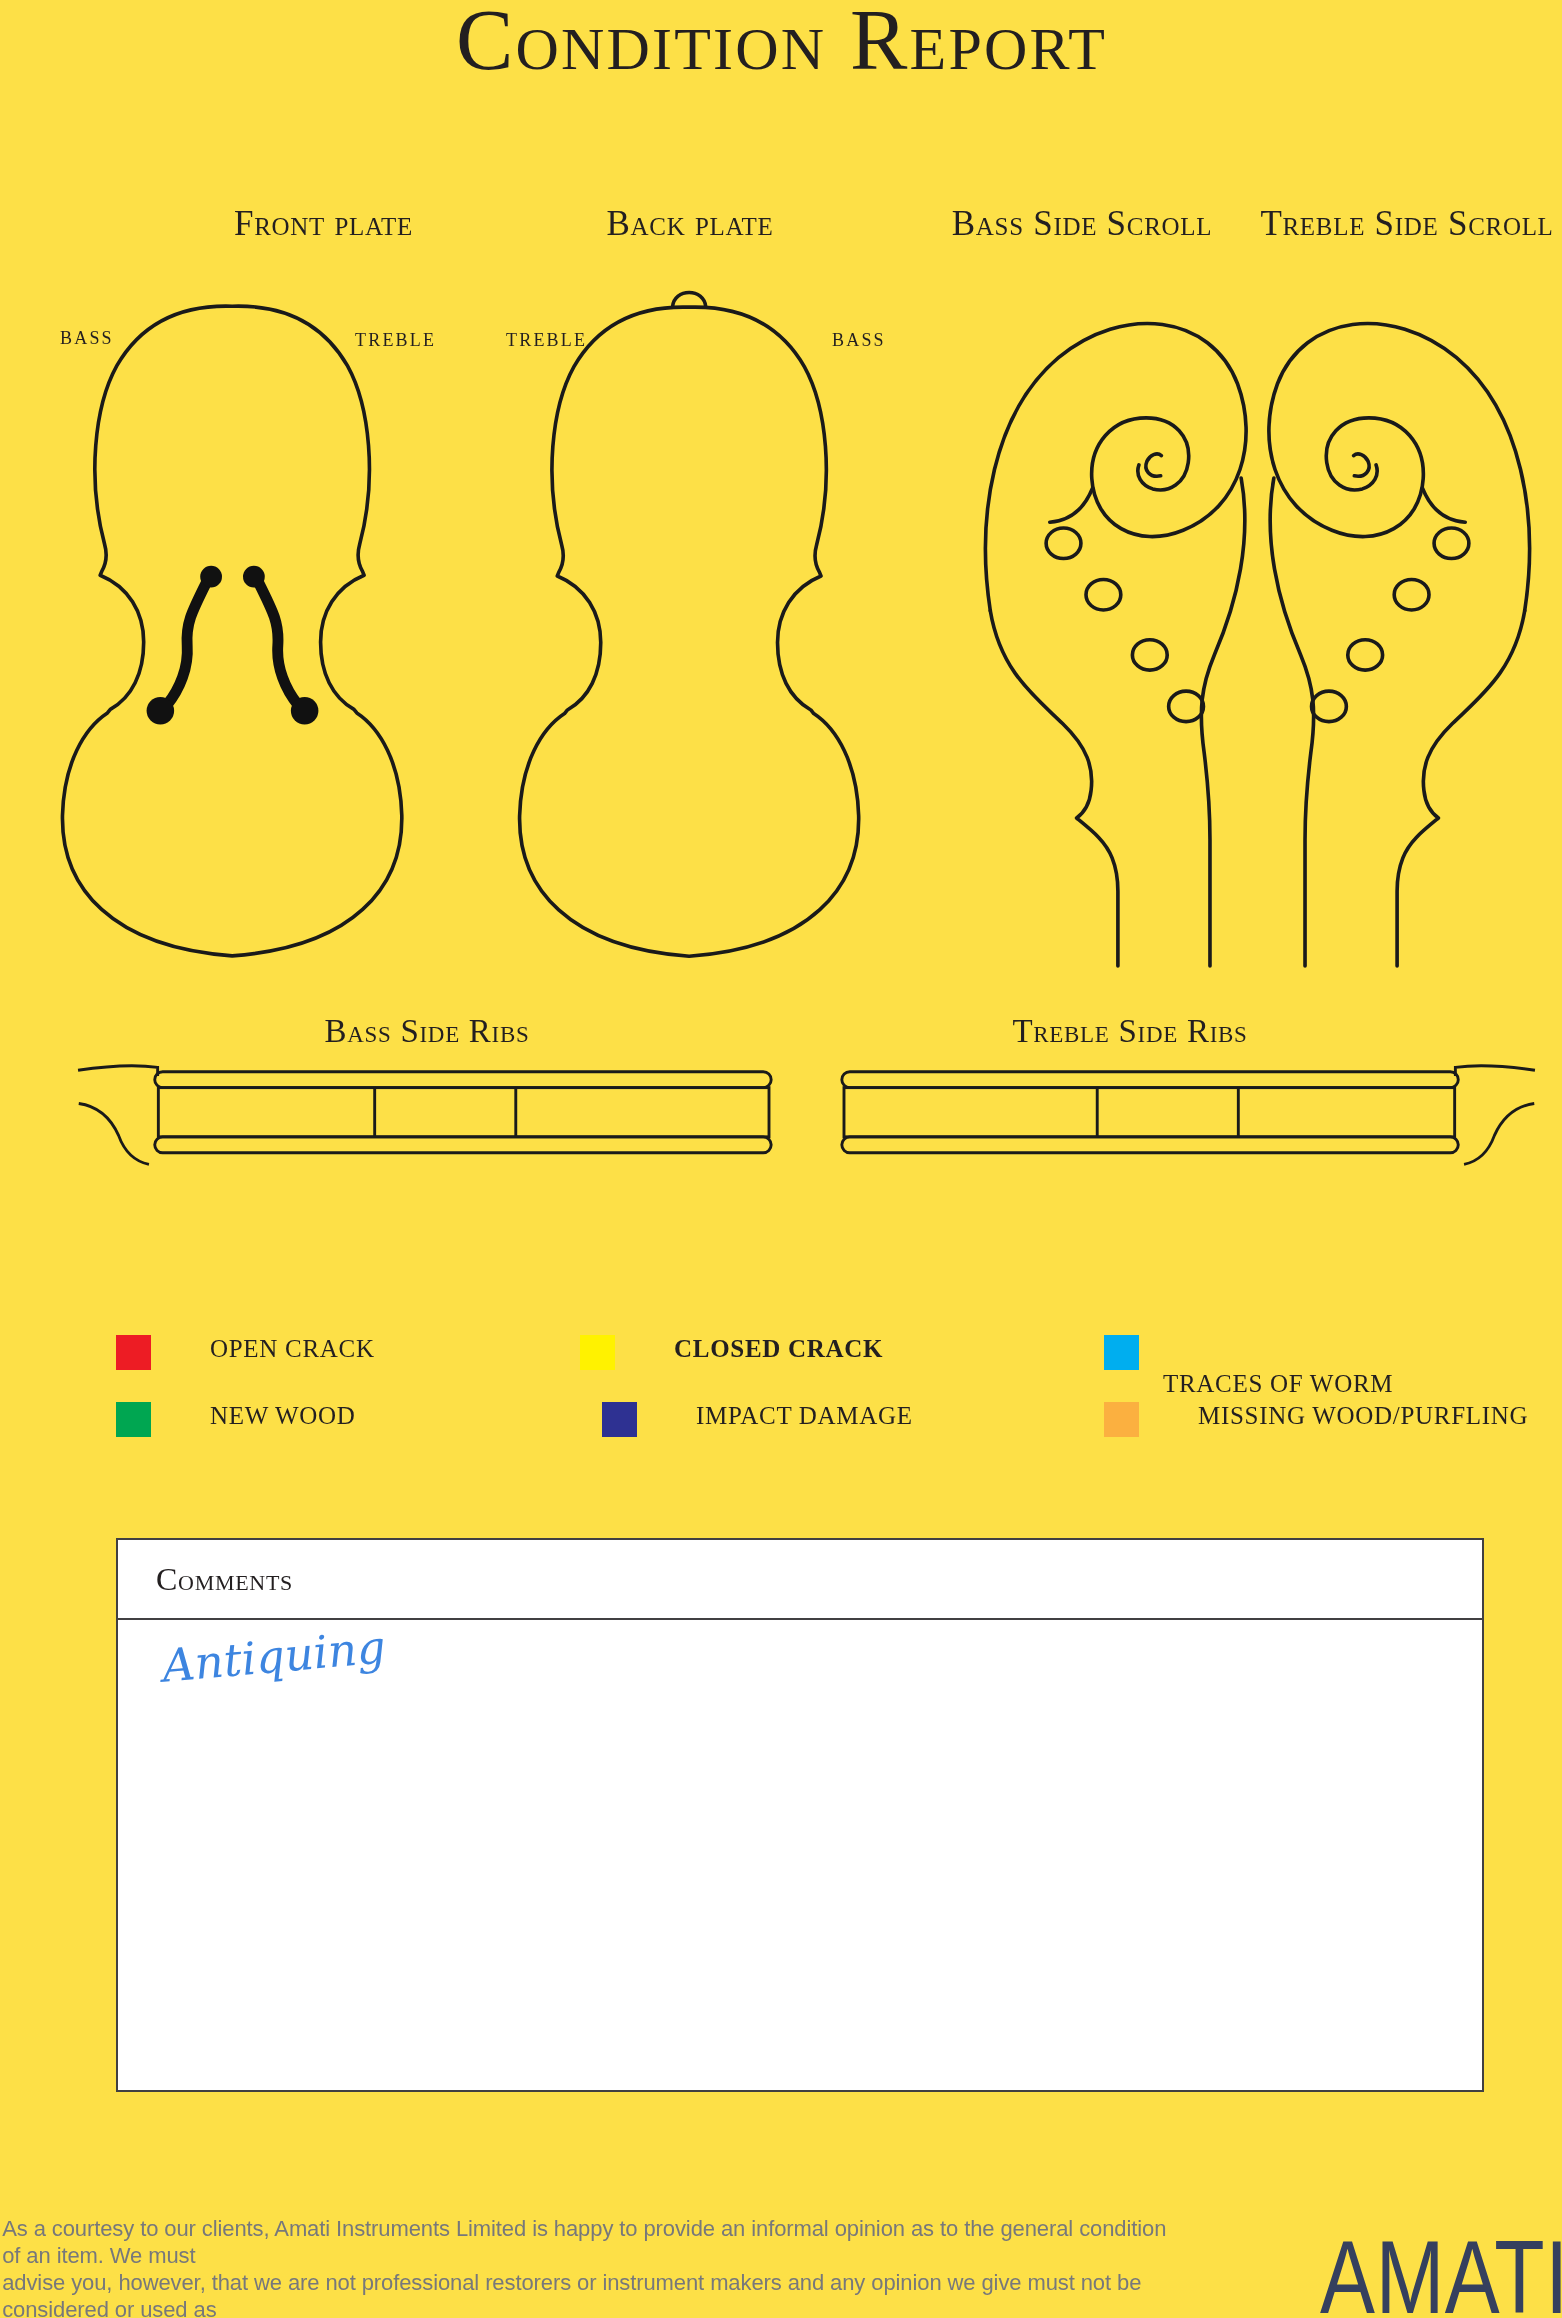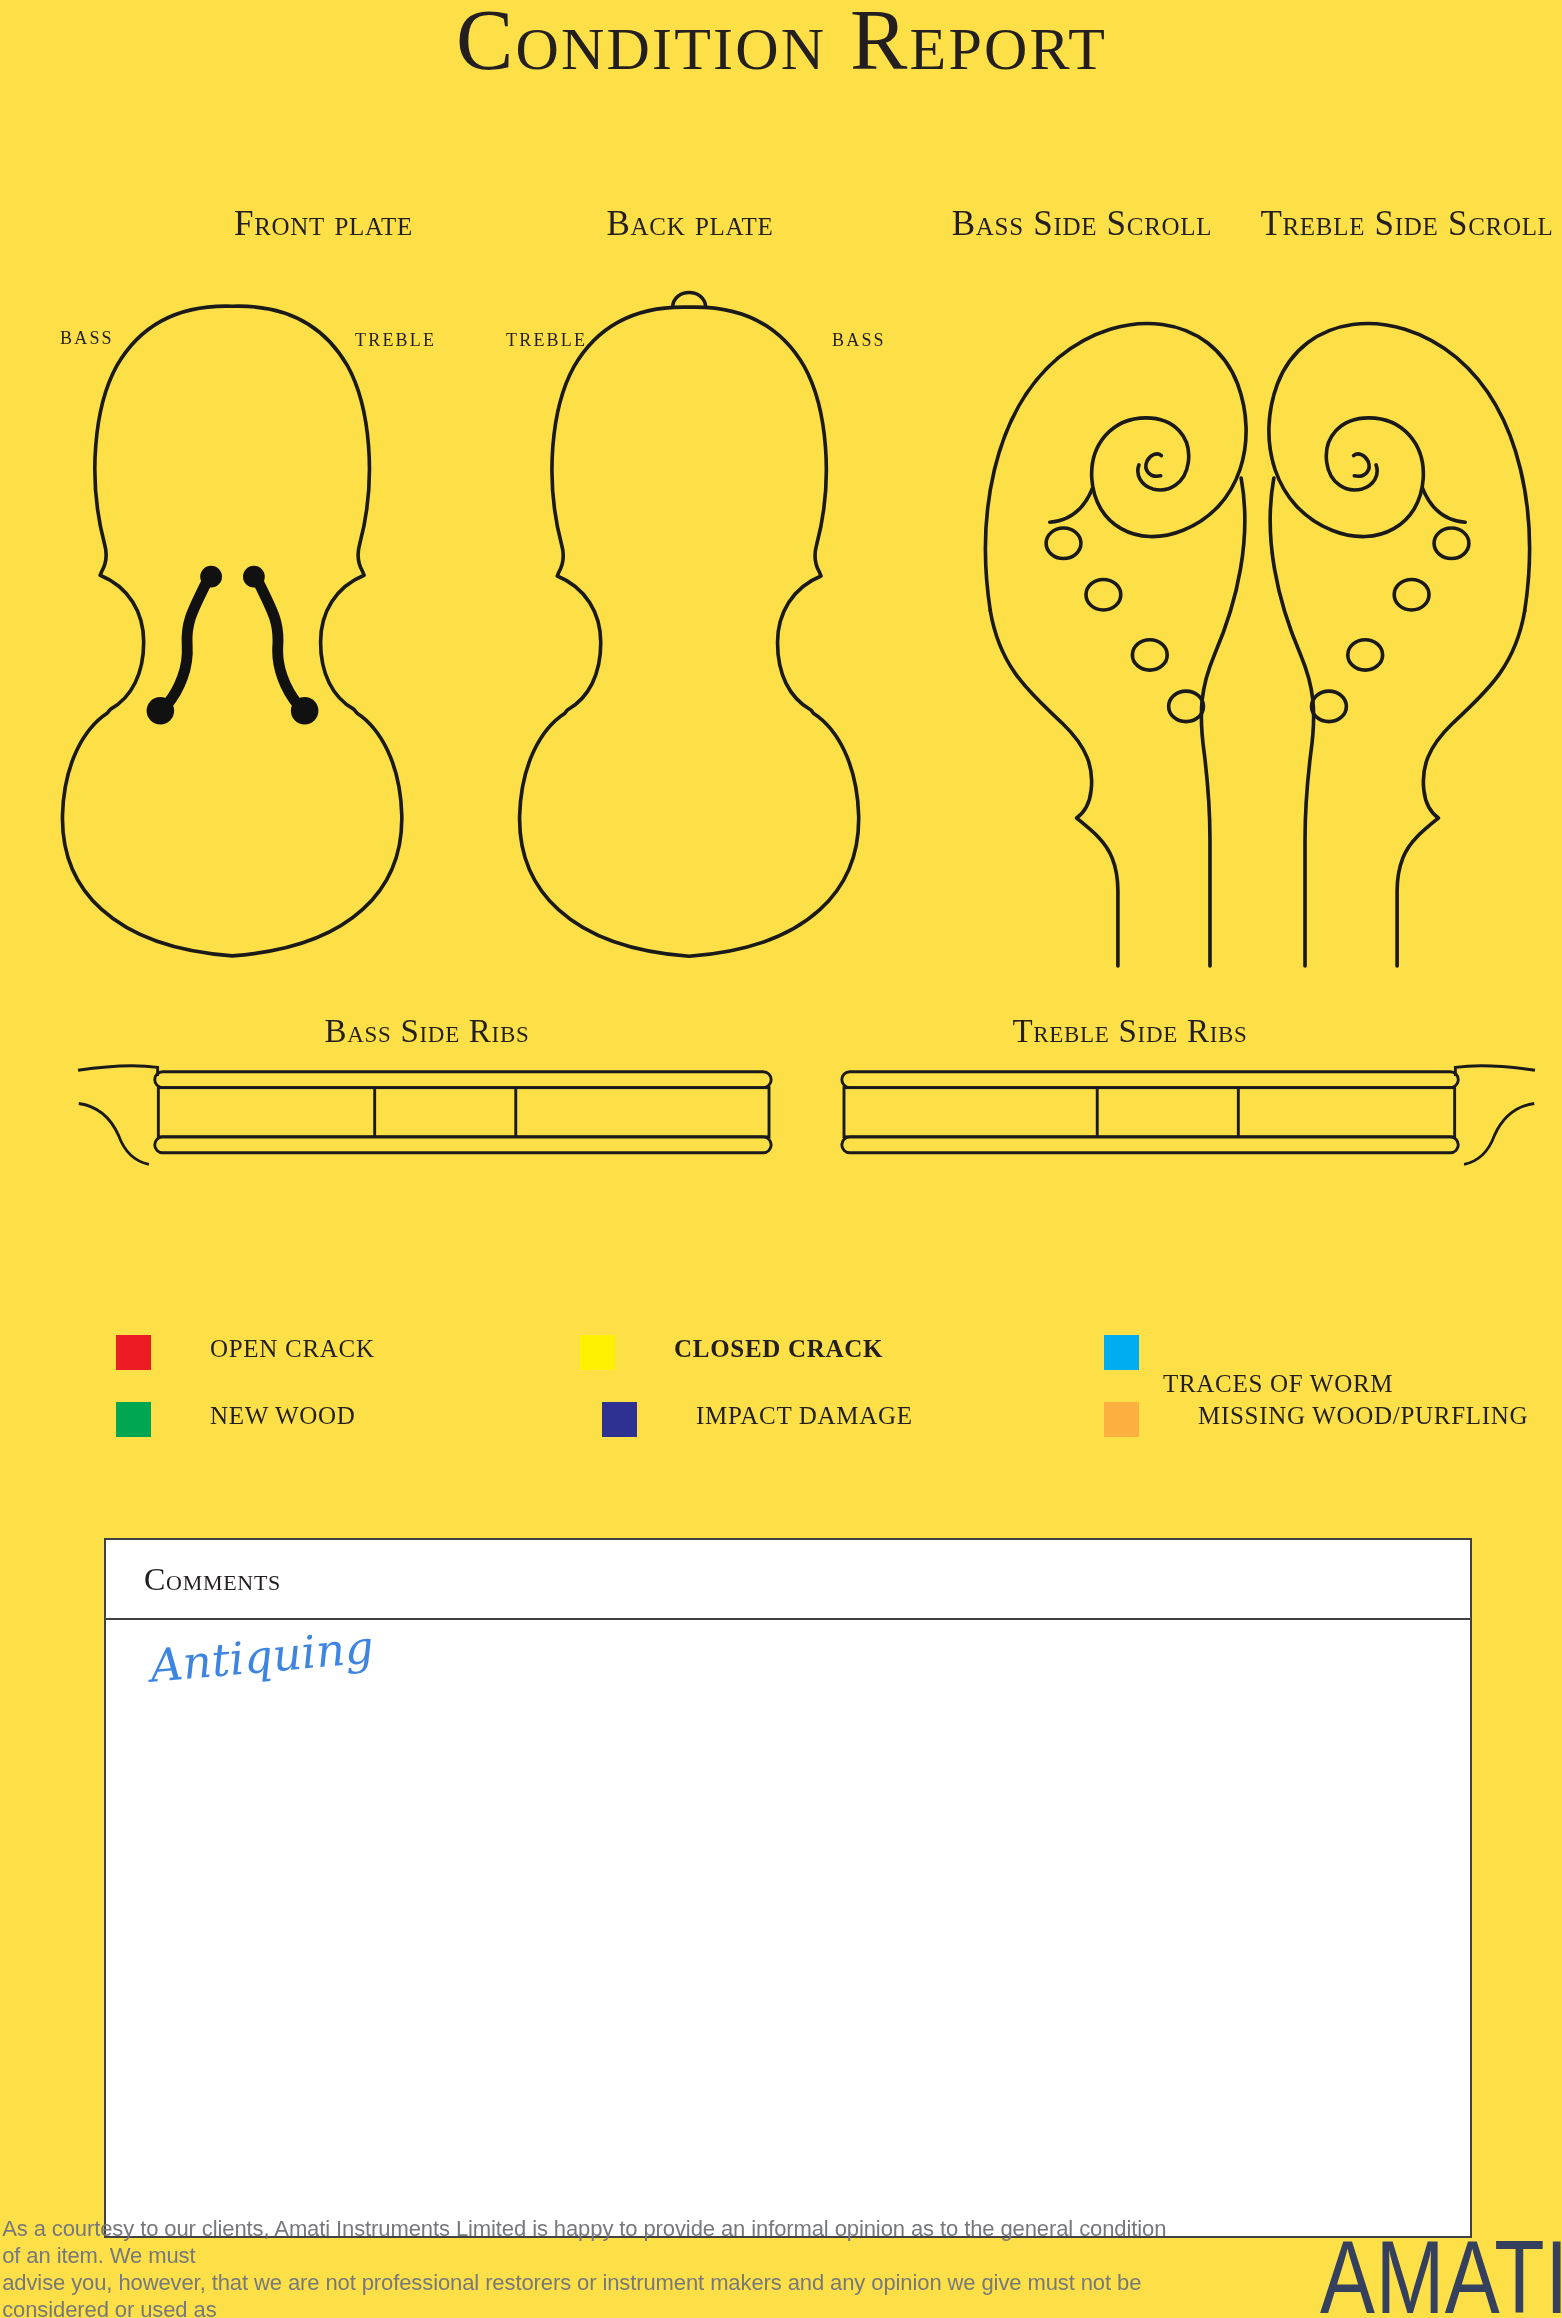--- a/index.html
+++ b/index.html
@@ -36,7 +36,7 @@
   .leg-label{margin-left:59px;font-size:25px;letter-spacing:0.7px;white-space:nowrap;}
   .leg-bold{font-weight:700;}
 
-  .comments{position:absolute;left:104px;top:1538px;width:1368px;height:700px;
+  .comments{position:absolute;left:116px;top:1538px;width:1368px;height:554px;
             border:2.9px solid #414042;box-sizing:border-box;background:#fff;}
   .comments-header{height:78px;border-bottom:2.9px solid #414042;display:flex;align-items:center;
                    padding-left:38px;font-variant:small-caps;font-size:32px;letter-spacing:0.7px;}

